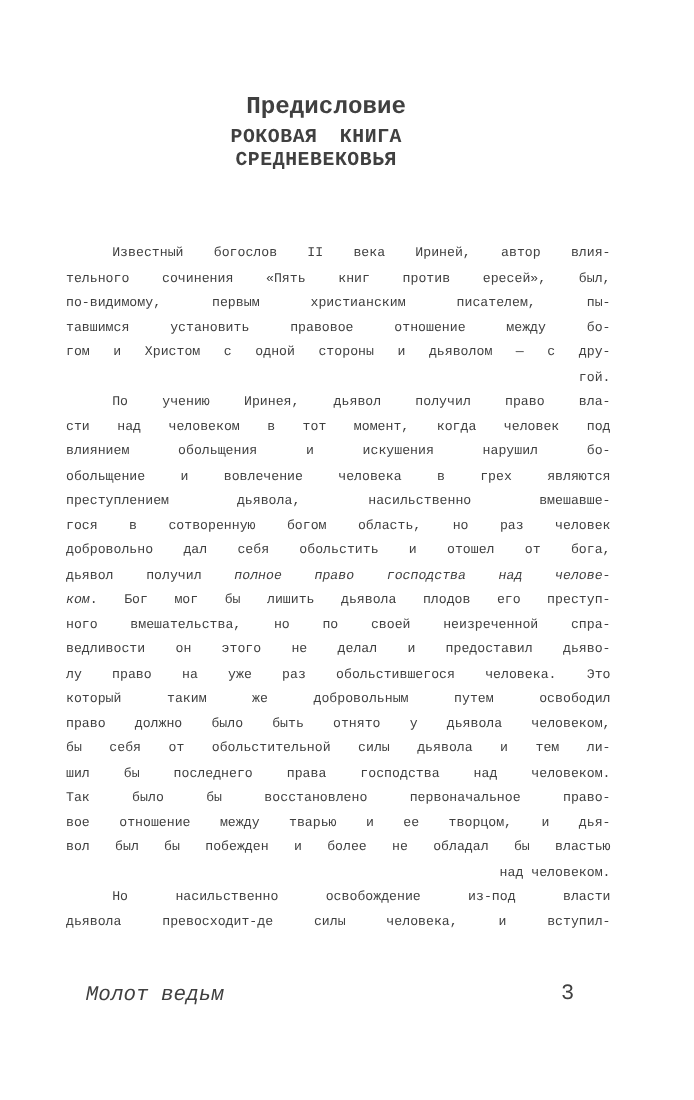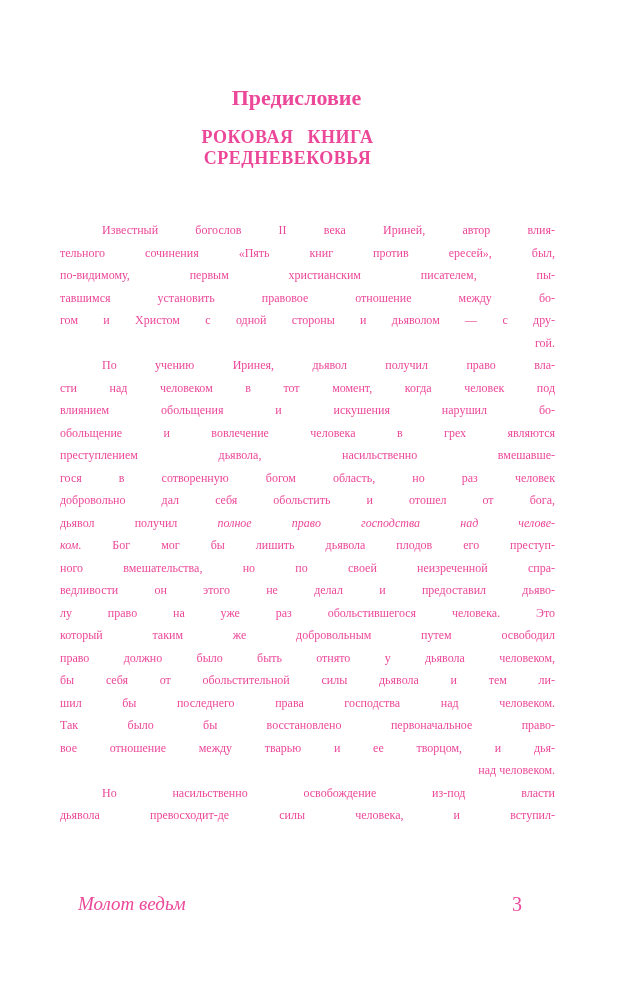--- a/index.html
+++ b/index.html
@@ -91,7 +91,7 @@
 </head>
 <body>
 
-<div class="page" style="background: rgb(255, 255, 255); color: #ec4899;">
+<div class="page" style="background: rgb(255, 255, 255); color: #404040; font-family: Liberation Mono, monospace;">
 
   <div class="chapter-title">Предисловие</div>
 

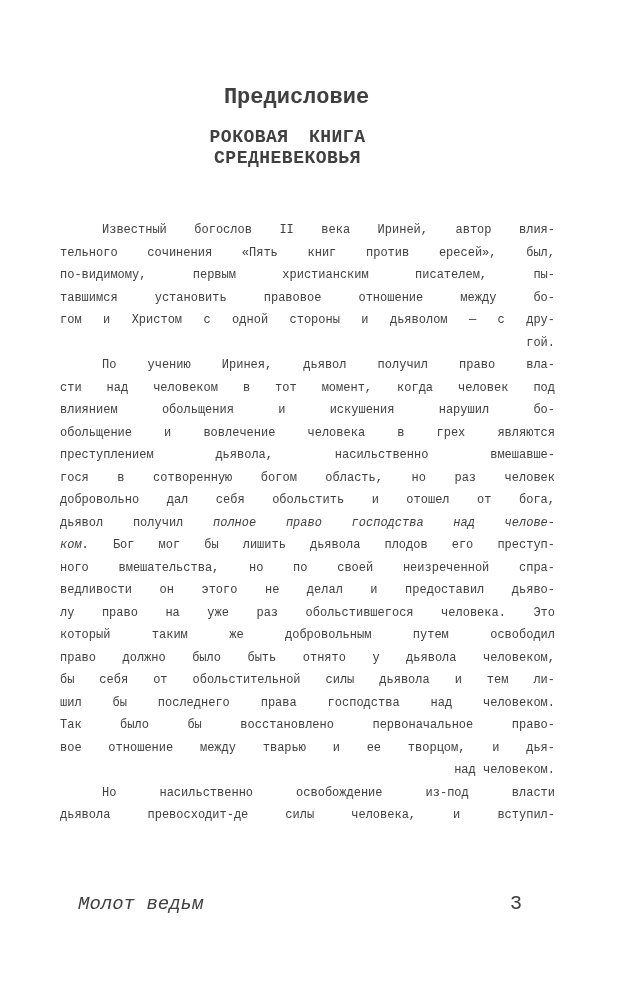--- a/index.html
+++ b/index.html
@@ -30,7 +30,7 @@
   }
   .section-title {
     position: absolute;
-    top: 127px;
+    top: 115px;
     left: 60px;
     width: 495px;
     padding-right: 40px;

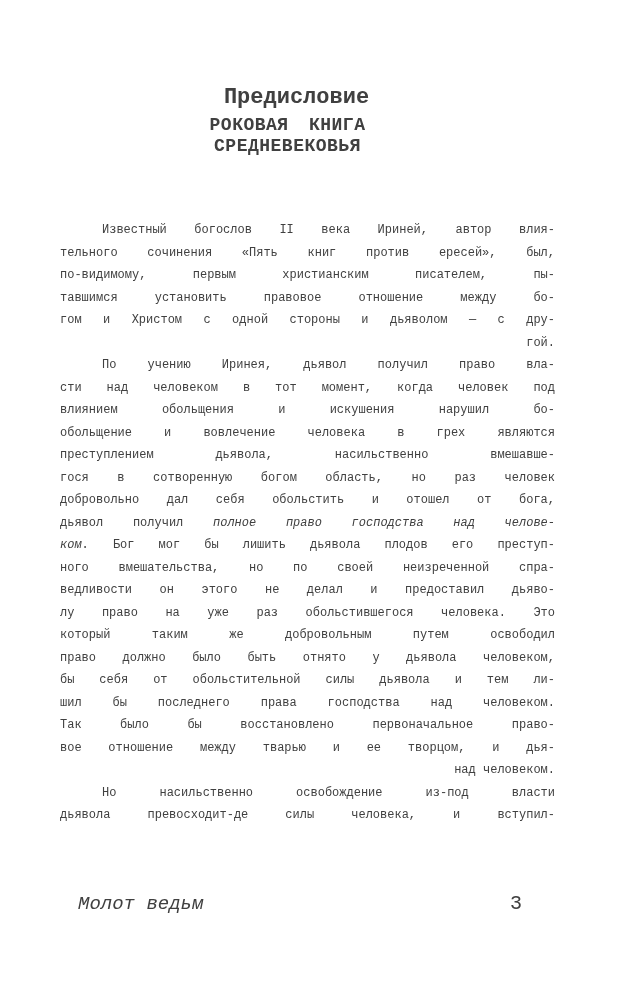--- a/index.html
+++ b/index.html
@@ -125,6 +125,7 @@
       <div class="line j"><span>шил бы последнего права господства над человеком.</span></div>
       <div class="line j"><span>Так было бы восстановлено первоначальное право-</span></div>
       <div class="line j"><span>вое отношение между тварью и ее творцом, и дья-</span></div>
+      <div class="line j"><span>вол был бы побежден и более не обладал бы властью</span></div>
       <div class="line"><span>над человеком.</span></div>
       <div class="line j ind"><span>Но насильственно освобождение из-под власти</span></div>
       <div class="line j"><span>дьявола превосходит-де силы человека, и вступил-</span></div>

